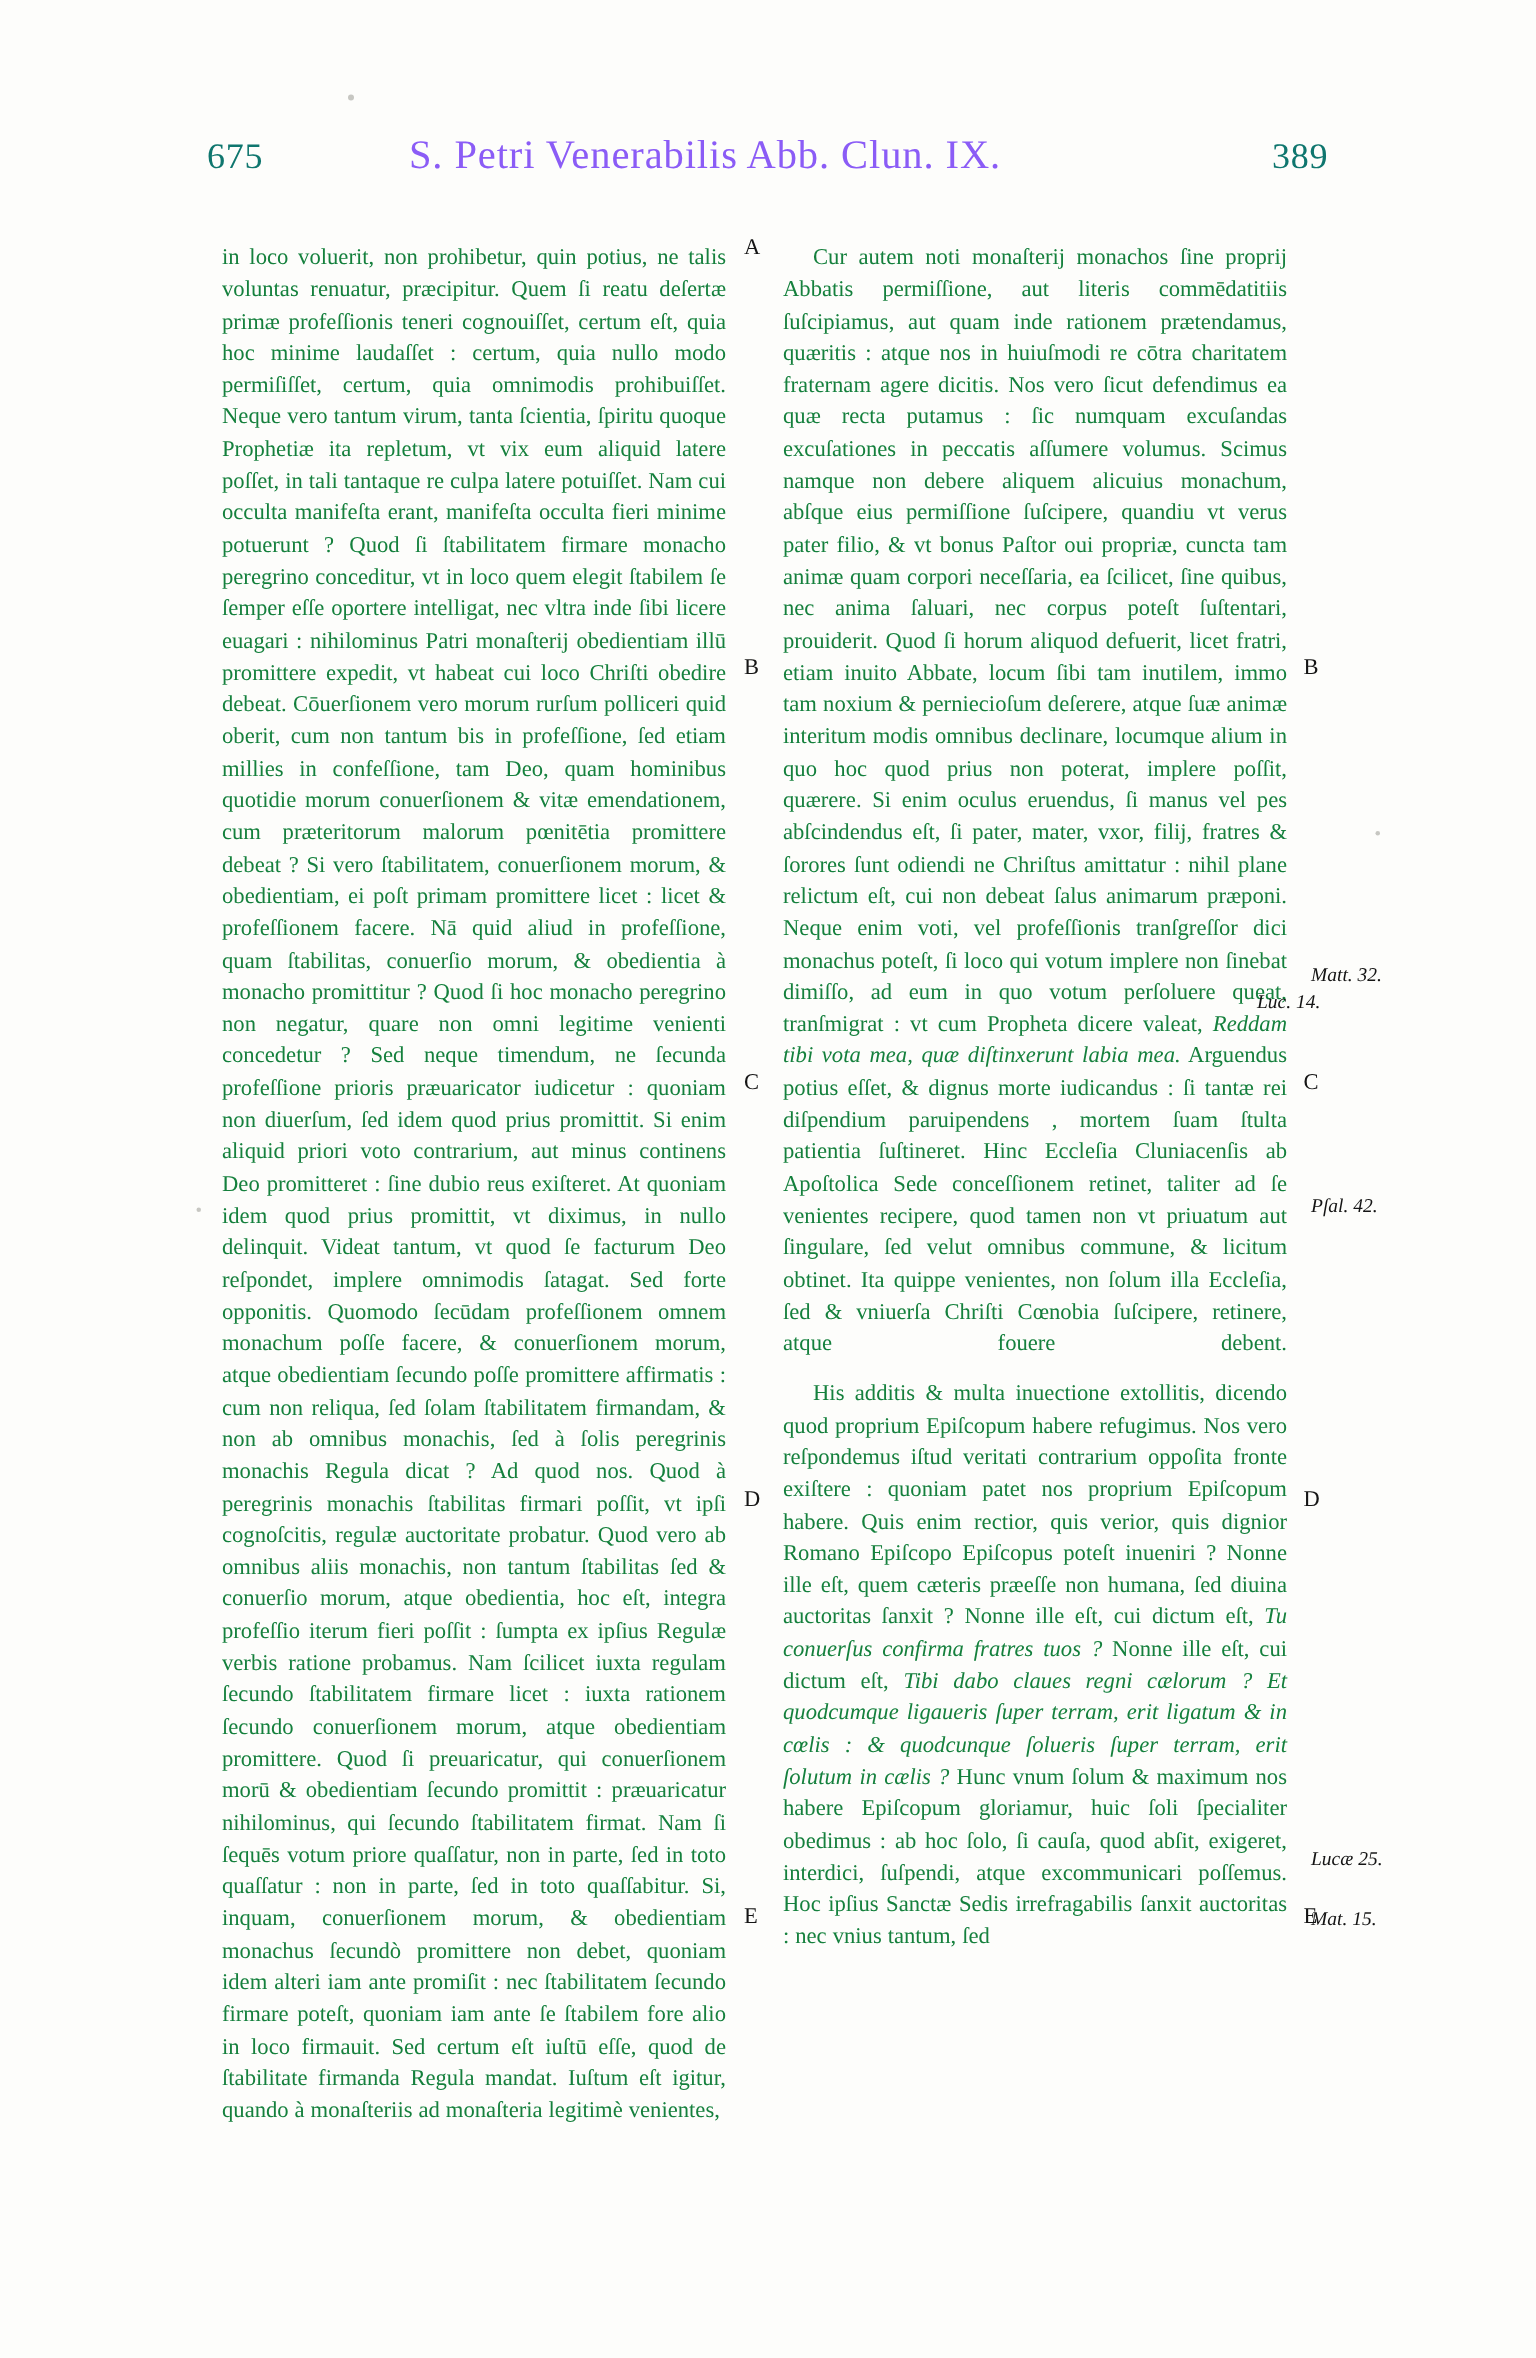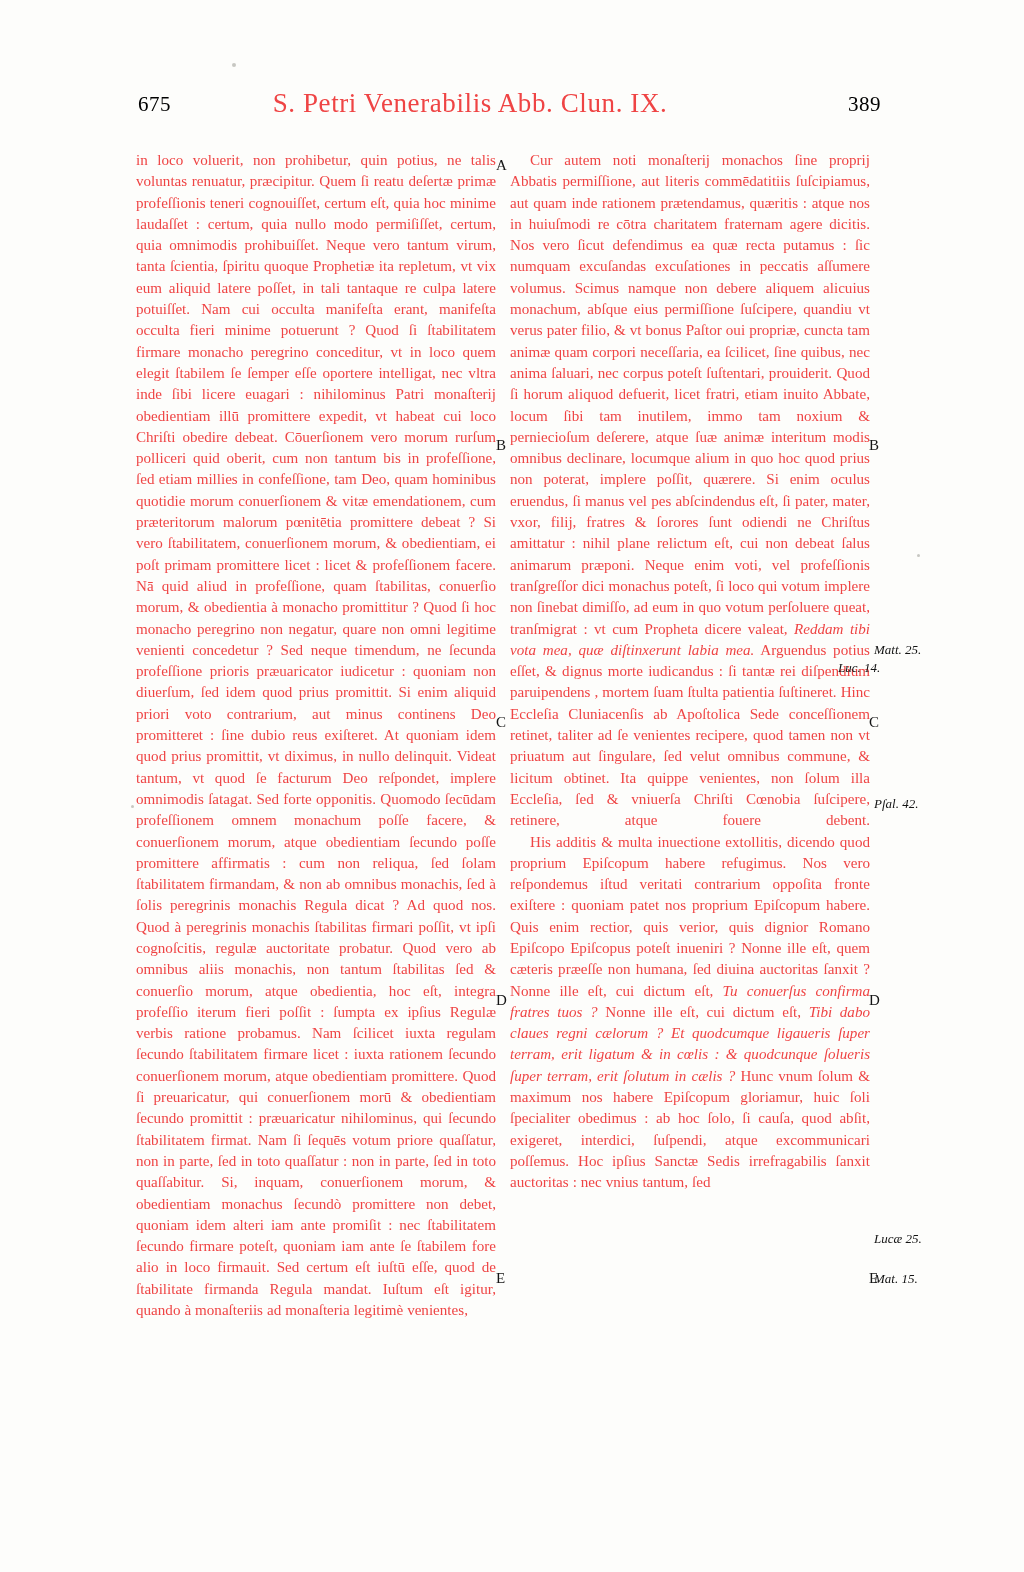--- a/index.html
+++ b/index.html
@@ -34,9 +34,9 @@
   .folio {
     position: absolute;
     top: 4px;
-    font-size: 21px;
+    font-size: 24px;
     letter-spacing: 0.5px;
-    color: #000000;
+    color: #0f766e;
   }
   .folio-left  { left: 138px; }
   .folio-right { left: 848px; }

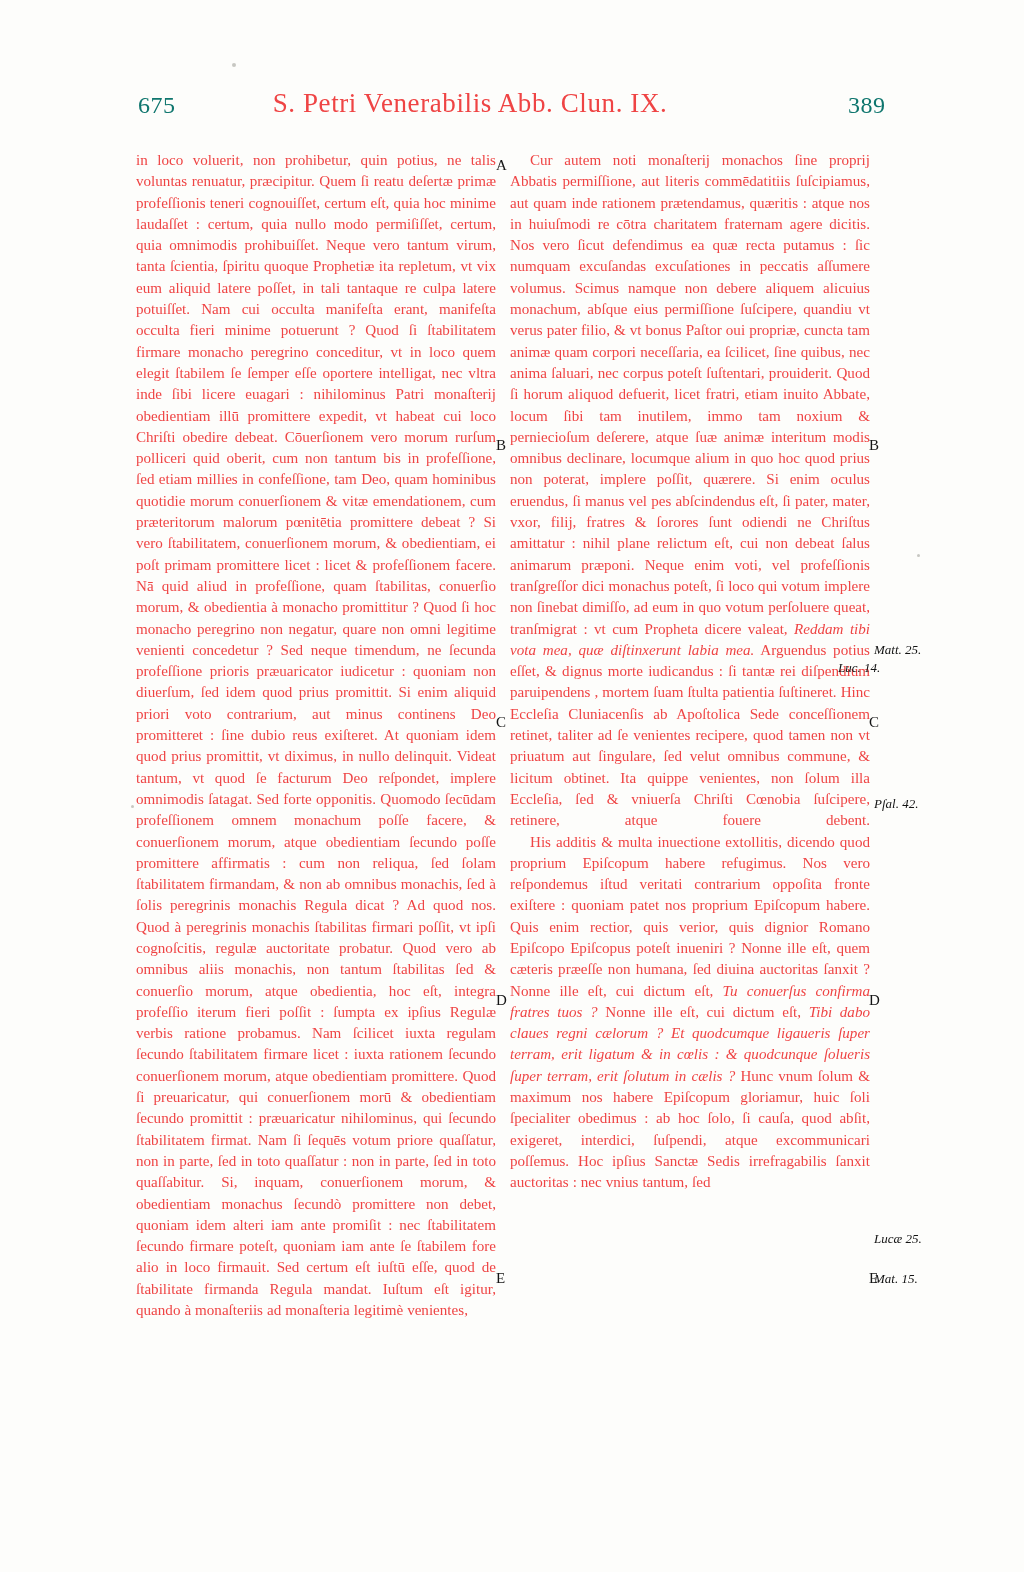--- a/index.html
+++ b/index.html
@@ -48,7 +48,7 @@
     top: 0;
     font-size: 27px;
     letter-spacing: 0.6px;
-    color: #ef4444;
+    color: #8b5cf6;
   }
 
   

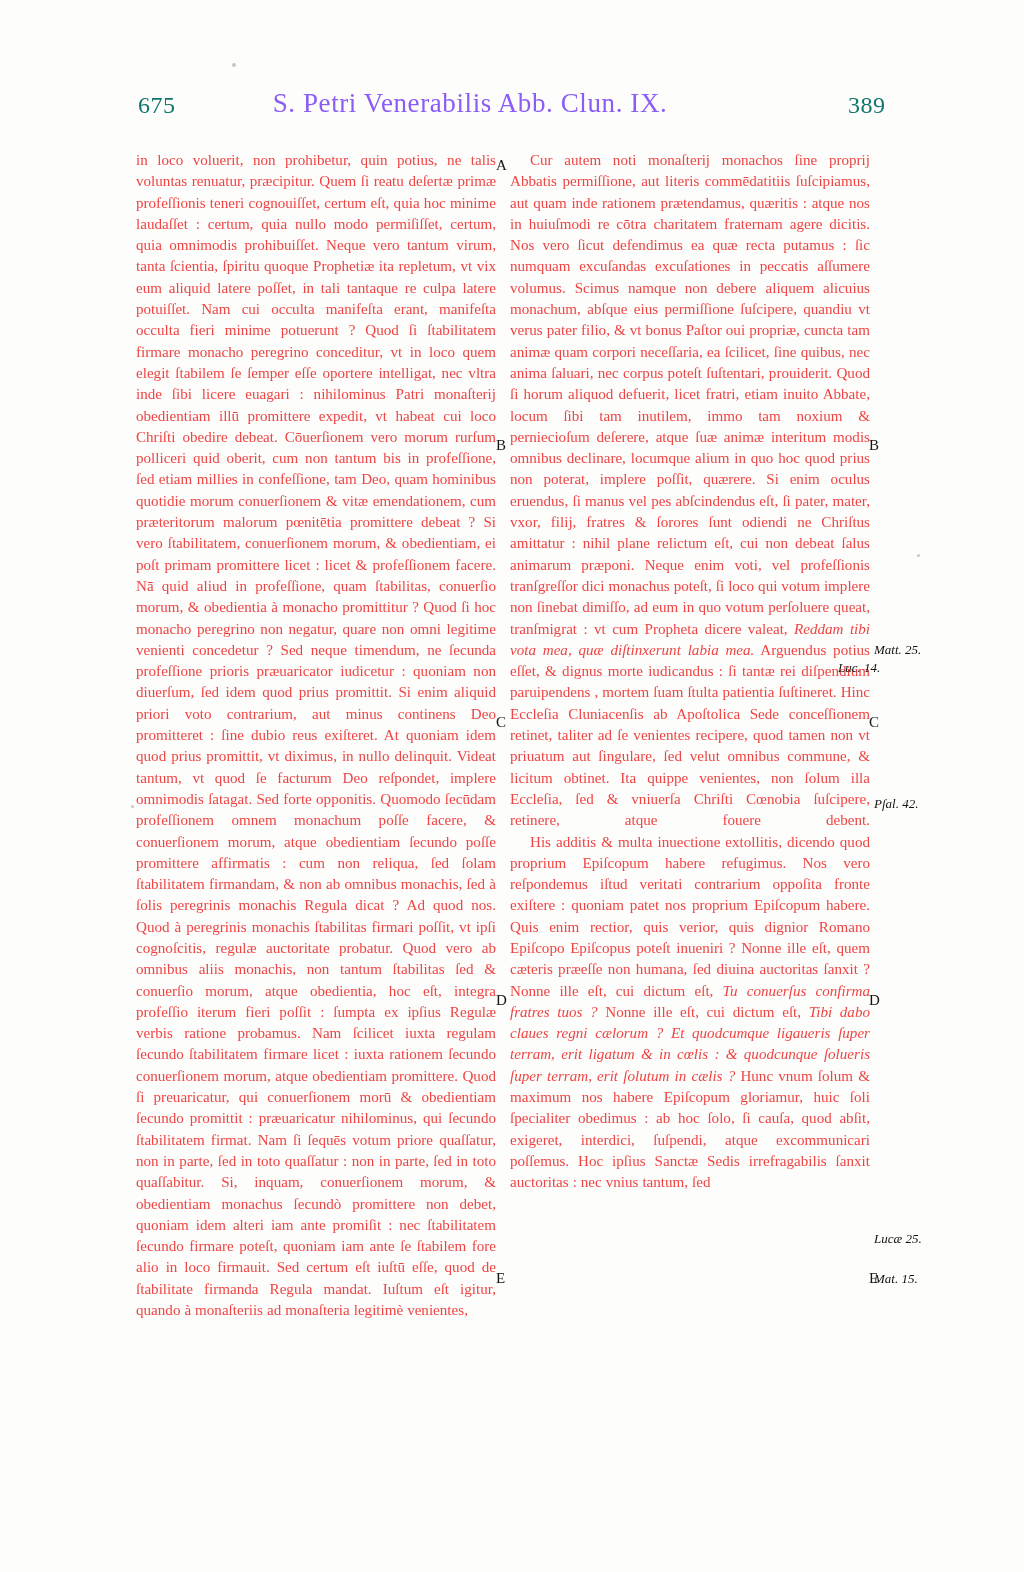--- a/index.html
+++ b/index.html
@@ -67,7 +67,7 @@
   .col-right { left: 510px; }
 
   .col p {
-    margin: 0;
+    margin: 12px;
     font-size: 15.1px;
     line-height: 21.3px;
     text-align: justify;
@@ -75,7 +75,7 @@
     -webkit-hyphens: none;
     hyphens: none;
     word-spacing: 0.2px;
-    color: #ef4444;
+    color: #15803d;
   }
   .col p.last-ragged { text-align-last: left; }
   .col p.indent { text-indent: 20px; }

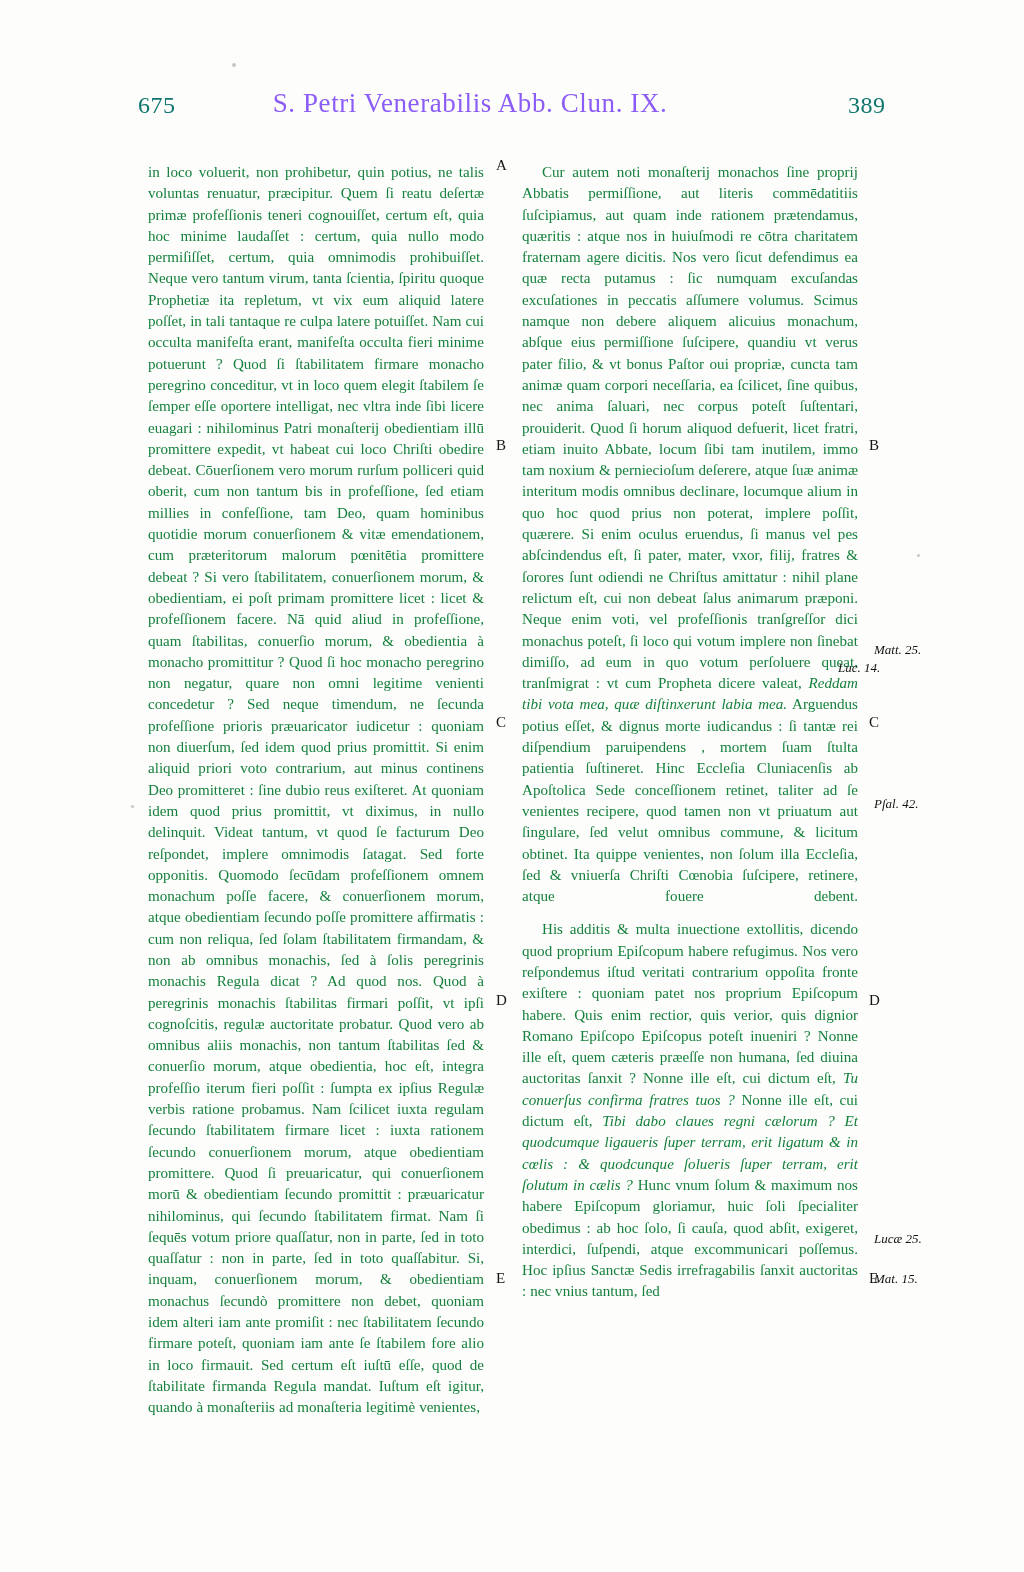--- a/index.html
+++ b/index.html
@@ -148,7 +148,7 @@
 </div>
 
 <div class="margin-notes">
-  <div class="mnote" style="left:874px; top:641px;">Matt. 25.</div>
+  <div class="mnote" style="left:874px; top:641px;">Matt. 32.</div>
   <div class="mnote" style="left:838px; top:659px;">Luc. 14.</div>
   <div class="mnote" style="left:874px; top:795px;">Pſal. 42.</div>
   <div class="mnote" style="left:874px; top:1230px;">Lucæ 25.</div>

